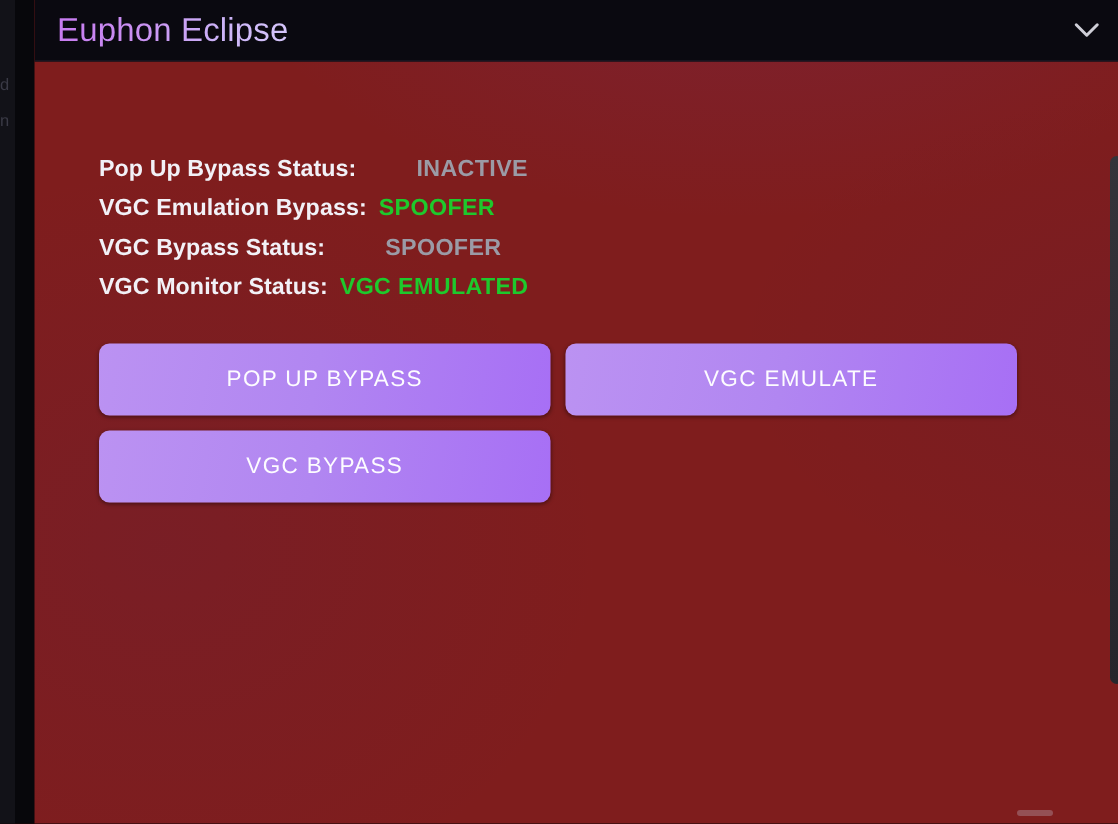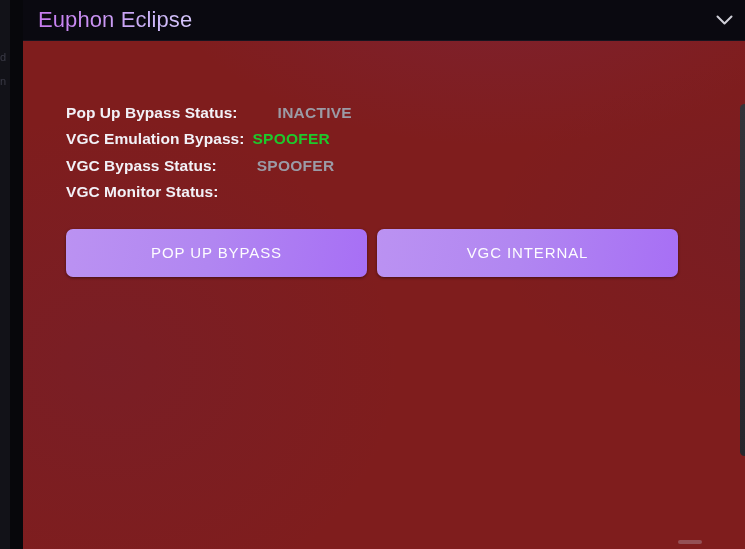--- a/index.html
+++ b/index.html
@@ -230,6 +230,7 @@
 
         <div class="status-row">
           <span class="status-label">VGC Monitor Status:</span>
+          <span class="status-value is-active">VGC EMULATED</span>
         </div>
 
       </div>

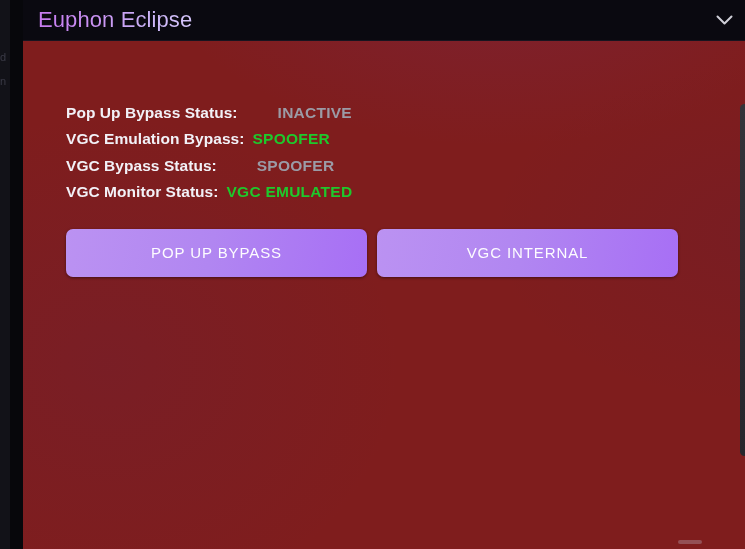--- a/index.html
+++ b/index.html
@@ -237,7 +237,7 @@
 
       <div id="button-grid">
         <button class="action-btn">POP UP BYPASS</button>
-        <button class="action-btn">VGC INTERNAL</button>
+        <button class="action-btn">VGC EMULATE</button>
       </div>
 
     </div>

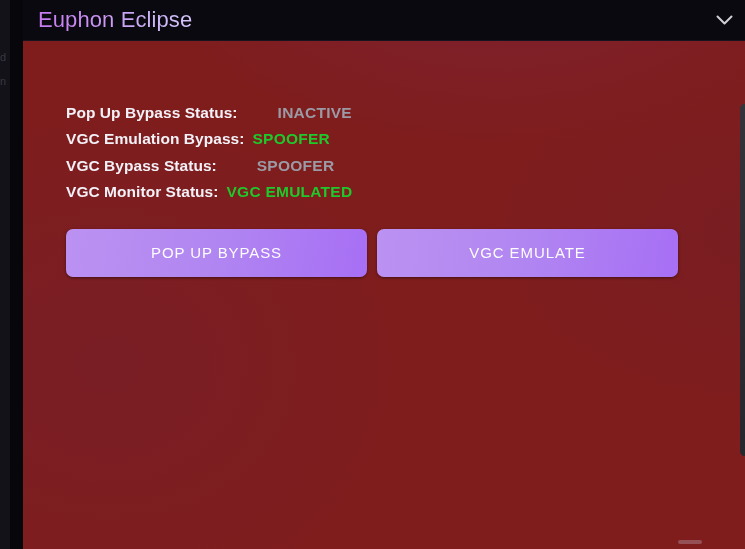--- a/index.html
+++ b/index.html
@@ -238,6 +238,7 @@
       <div id="button-grid">
         <button class="action-btn">POP UP BYPASS</button>
         <button class="action-btn">VGC EMULATE</button>
+        <button class="action-btn">VGC BYPASS</button>
       </div>
 
     </div>

